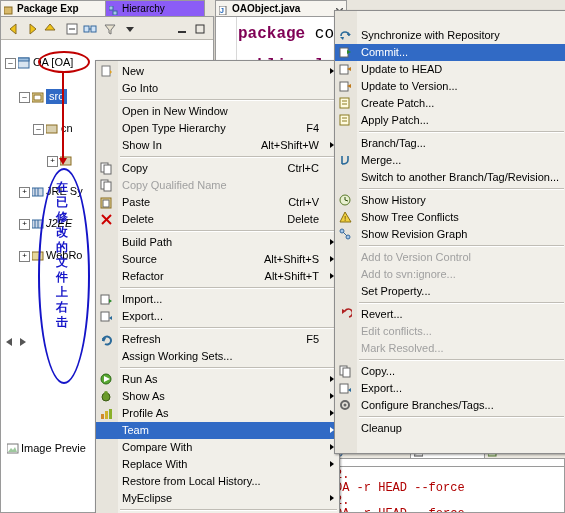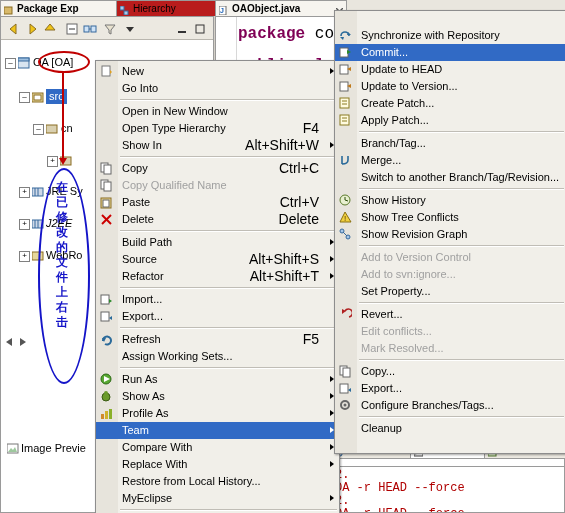--- a/index.html
+++ b/index.html
@@ -23,7 +23,7 @@
   .tabclose{position:absolute;right:3px;top:3px;width:7px;height:7px;}
 
   .tab1{left:0;width:112px;background:#bcd6f0;}
-  .tab2{left:116px;width:78px;background:#b91c1c;}
+  .tab2{left:105px;width:78px;background:#8b5cf6;}
   .tab3{left:215px;width:110px;background:#f3f1ec;}
 
   

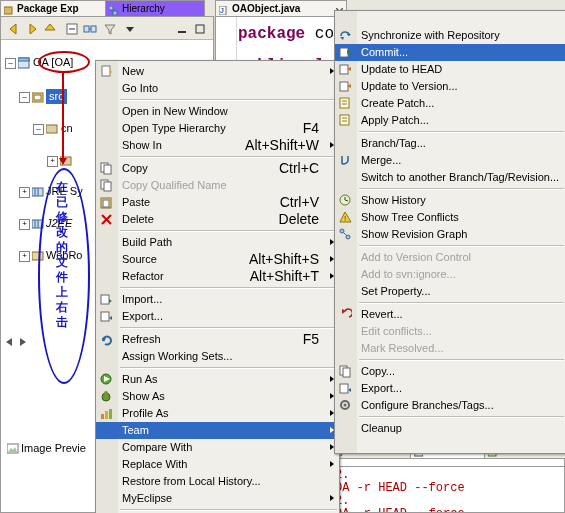--- a/index.html
+++ b/index.html
@@ -44,7 +44,7 @@
   .menu .mi{position:relative;height:17px;line-height:17px;padding-left:26px;padding-right:10px;white-space:nowrap;font-size:11px;}
   .menu .mi.hl{background:#316ac5;color:#fff;}
   .menu .mi.dis{color:#a0a0a0;}
-  .menu .acc{position:absolute;right:20px;top:0;font-size:14px;}
+  .menu .acc{position:absolute;right:20px;top:0;font-size:11px;}
   .menu .arrow{position:absolute;right:5px;top:5px;width:0;height:0;border-left:4px solid #000;border-top:3px solid transparent;border-bottom:3px solid transparent;}
   .menu .mi.hl .arrow{border-left-color:#fff;}
   .menu .sep{height:1px;margin:2px 2px 2px 24px;background:#c0bdb6;border-bottom:1px solid #fff;}

